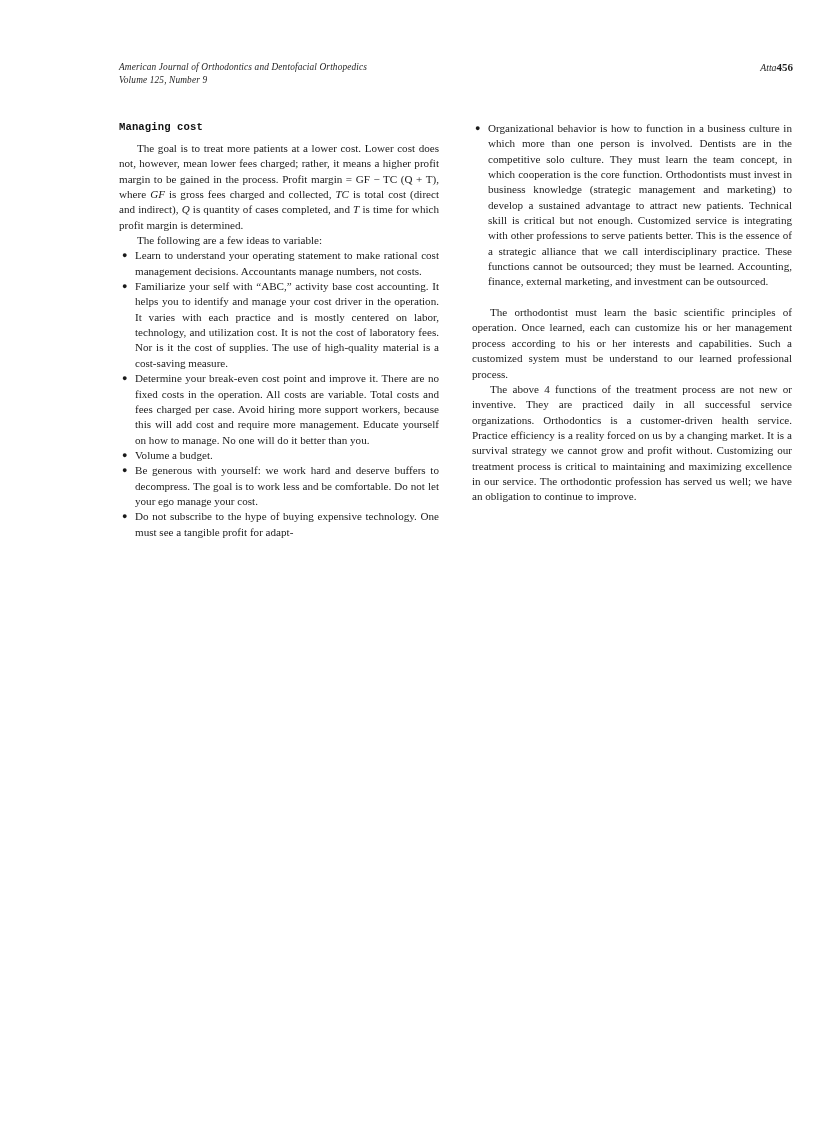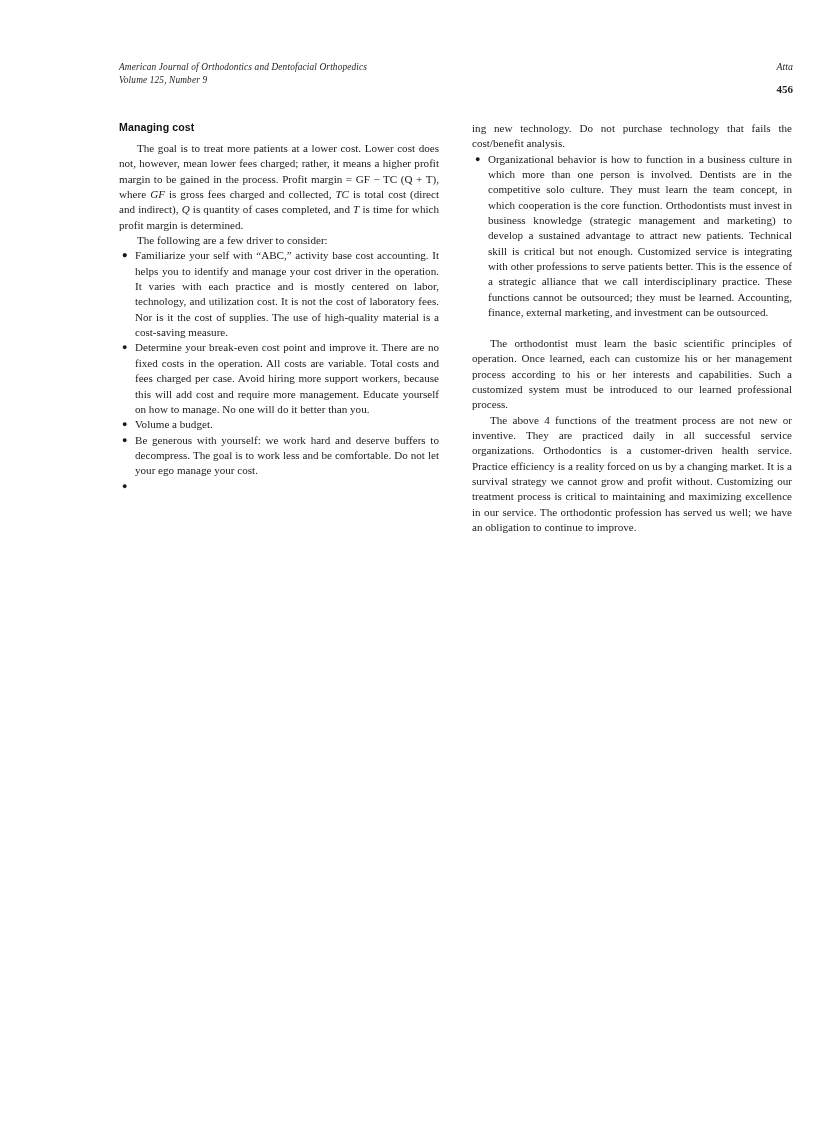--- a/index.html
+++ b/index.html
@@ -39,10 +39,8 @@
   .rh-right {
     display: flex;
     align-items: baseline;
-    gap: 11px;
     font-size: 9.8px;
     color: #1f1f1f;
-    flex-direction: column;
   }
   .rh-author { font-style: italic; }
   .rh-page { font-weight: bold; font-size: 11px; }

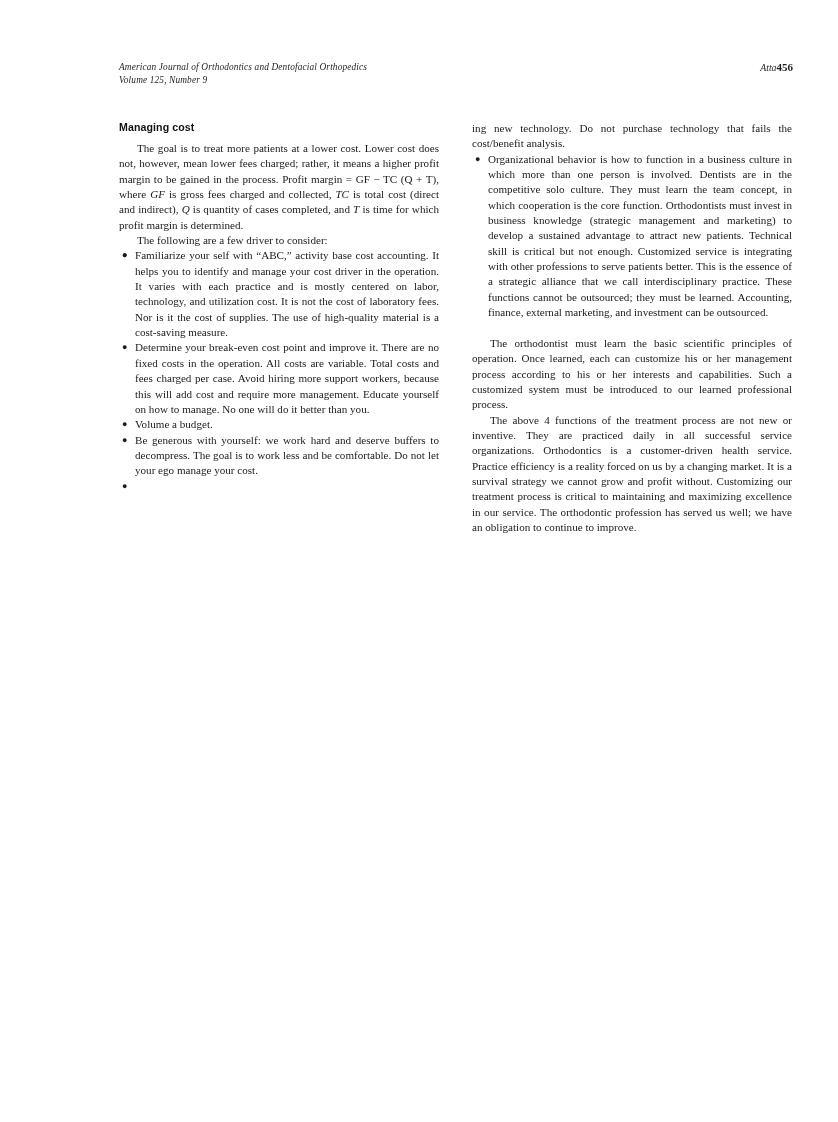--- a/index.html
+++ b/index.html
@@ -57,7 +57,7 @@
   .col { width: 320px; }
 
   h2.section-title {
-    font-family: Liberation Sans, sans-serif;
+    font-family: Liberation Mono, monospace;
     font-size: 10.6px;
     font-weight: bold;
     margin: 0 0 8px 0;

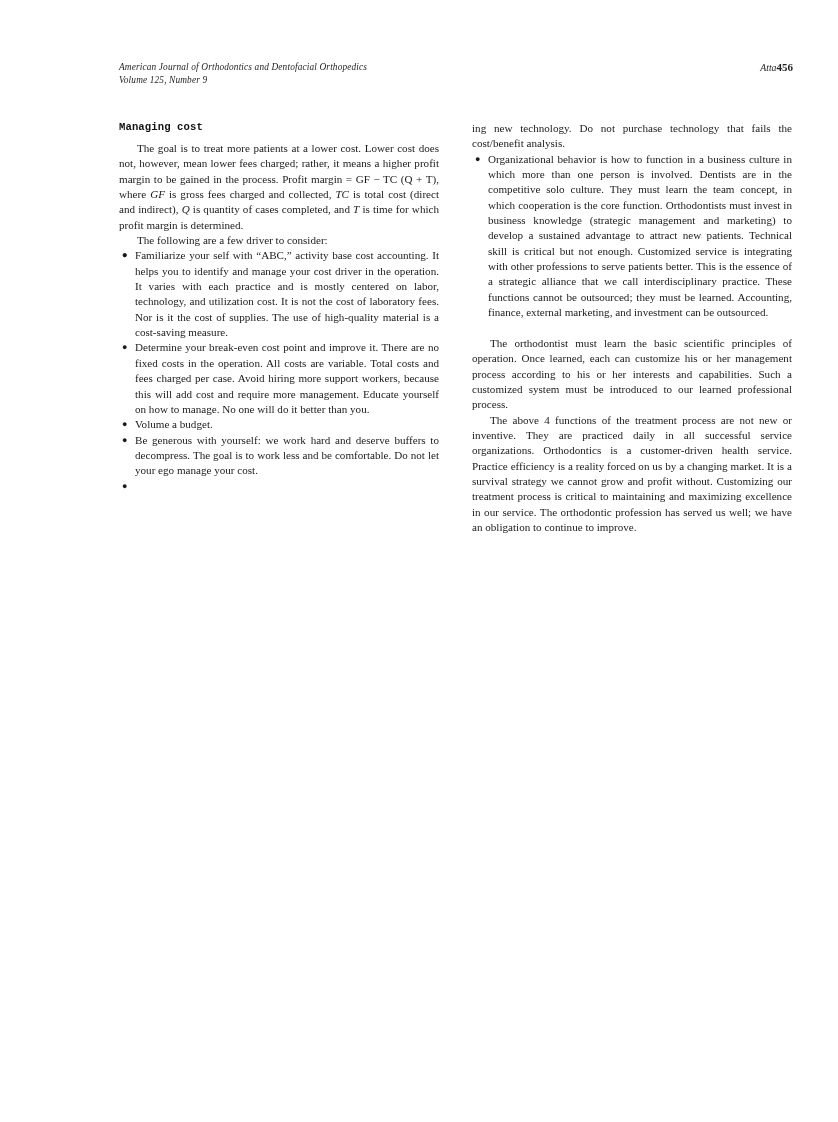--- a/index.html
+++ b/index.html
@@ -160,7 +160,6 @@
 
     <div class="col">
 
-      <p class="body">ing new technology. Do not purchase technology that fails the cost/benefit analysis.</p>
 
       <ul class="bullets">
         <li>

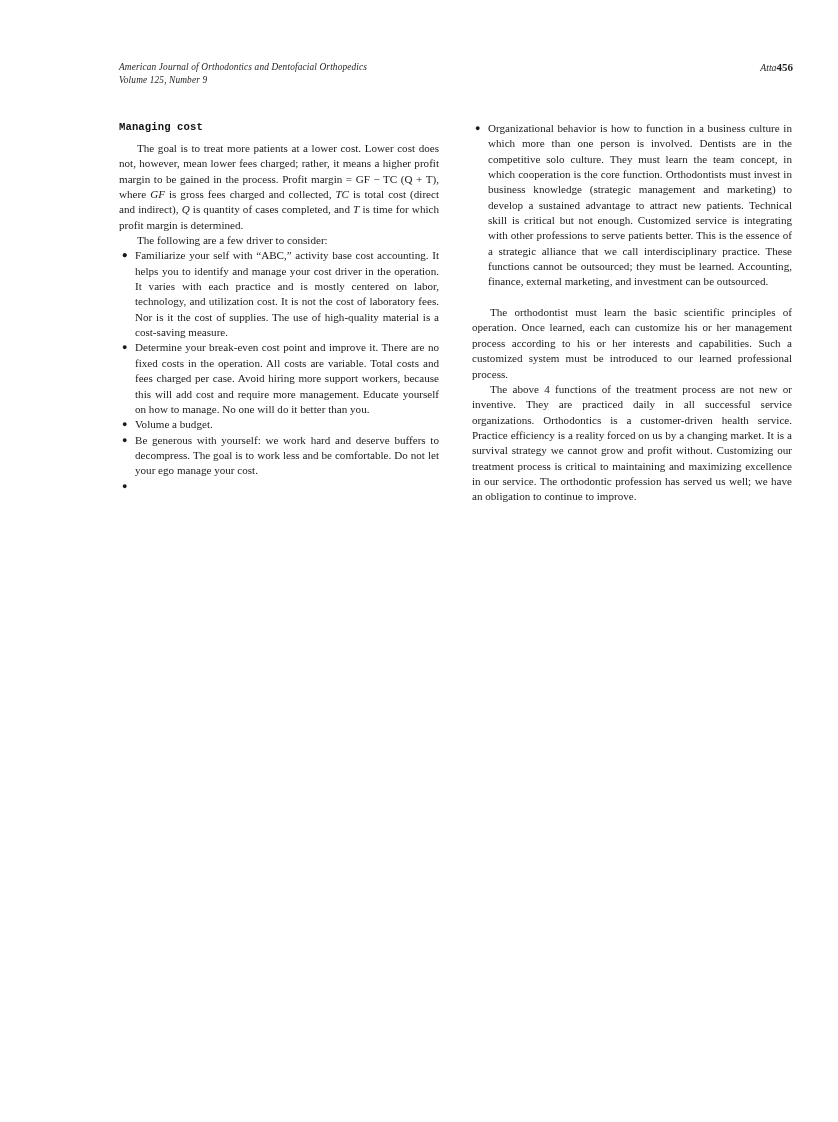--- a/index.html
+++ b/index.html
@@ -130,7 +130,7 @@
 
       <p class="body indent"><span>The goal is to treat more patients at a lower cost. Lower cost does not, however, mean lower fees charged; rather, it means a higher profit margin to be gained in the process. Profit margin = GF − TC (Q + T), where </span><i>GF</i><span> is gross fees charged and collected, </span><i>TC</i><span> is total cost (direct and indirect), </span><i>Q</i><span> is quantity of cases completed, and </span><i>T</i><span> is time for which profit margin is determined.</span></p>
 
-      <p class="body indent">The following are a few driver to consider:</p>
+      <p class="body indent">The following are a few ideas to variable:</p>
 
       <ul class="bullets">
         <li>

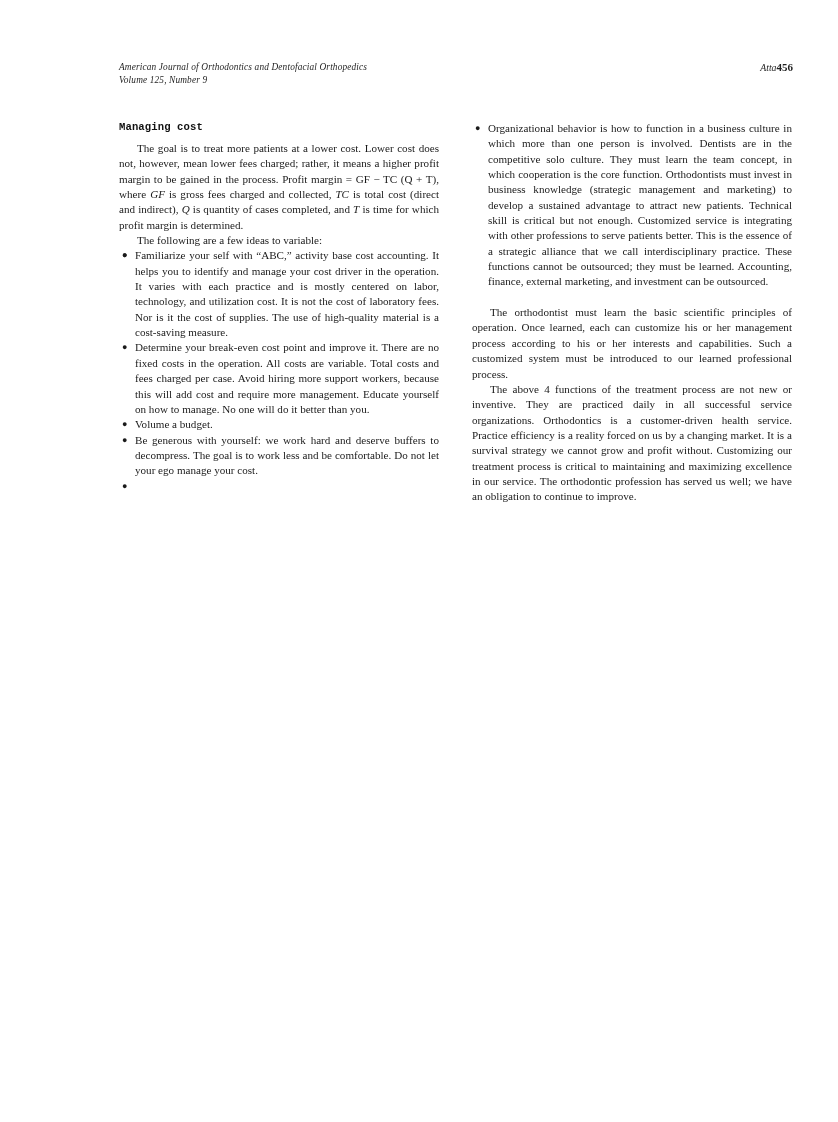--- a/index.html
+++ b/index.html
@@ -135,6 +135,7 @@
       <ul class="bullets">
         <li>
           <span class="bullet-glyph">●</span>
+          <span class="txt">Learn to understand your operating statement to make rational cost management decisions. Accountants manage numbers, not costs.</span>
         </li>
         <li>
           <span class="bullet-glyph">●</span>

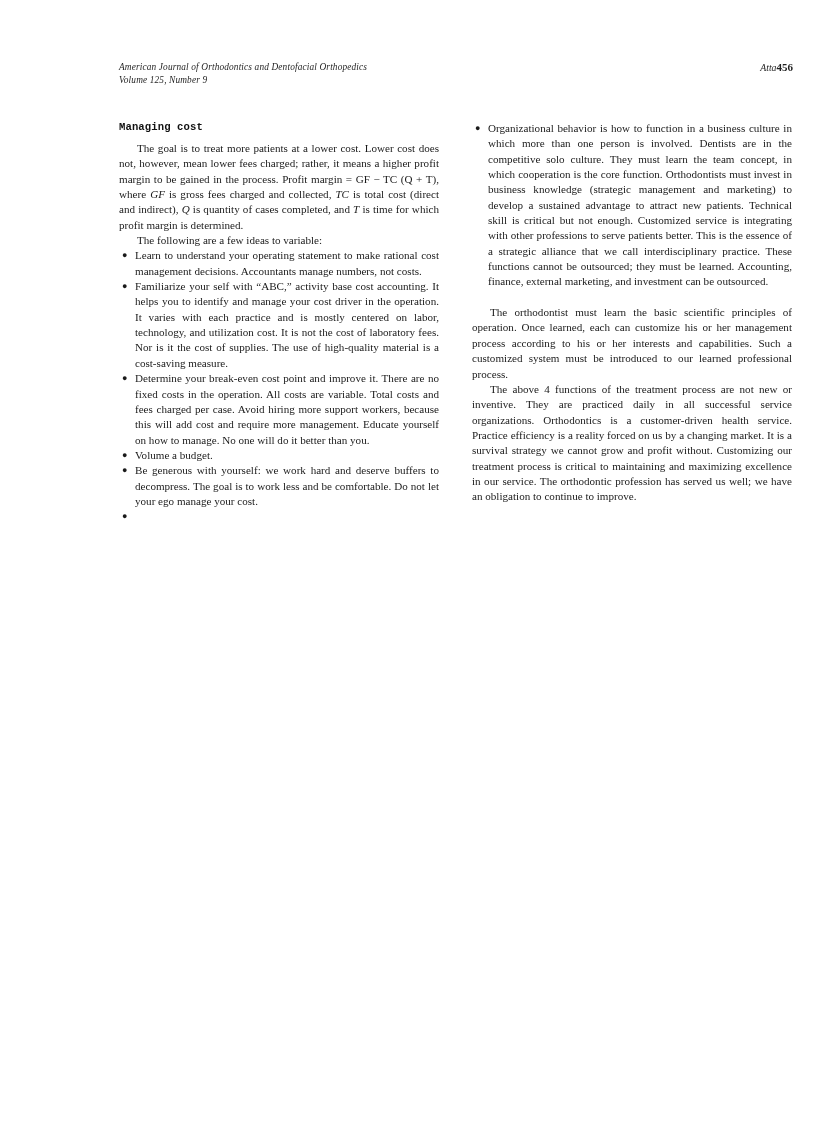--- a/index.html
+++ b/index.html
@@ -169,7 +169,7 @@
         </li>
       </ul>
 
-      <p class="body indent" style="margin-top:15.35px;">The orthodontist must learn the basic scientific principles of operation. Once learned, each can customize his or her management process according to his or her interests and capabilities. Such a customized system must be introduced to our learned professional process.</p>
+      <p class="body indent" style="margin-top:15.35px;">The orthodontist must learn the basic scientific principles of operation. Once learned, each can customize his or her management process according to his or her interests and capabilities. Such a customized system must be understand to our learned professional process.</p>
 
       <p class="body indent">The above 4 functions of the treatment process are not new or inventive. They are practiced daily in all successful service organizations. Orthodontics is a customer-driven health service. Practice efficiency is a reality forced on us by a changing market. It is a survival strategy we cannot grow and profit without. Customizing our treatment process is critical to maintaining and maximizing excellence in our service. The orthodontic profession has served us well; we have an obligation to continue to improve.</p>
     </div>

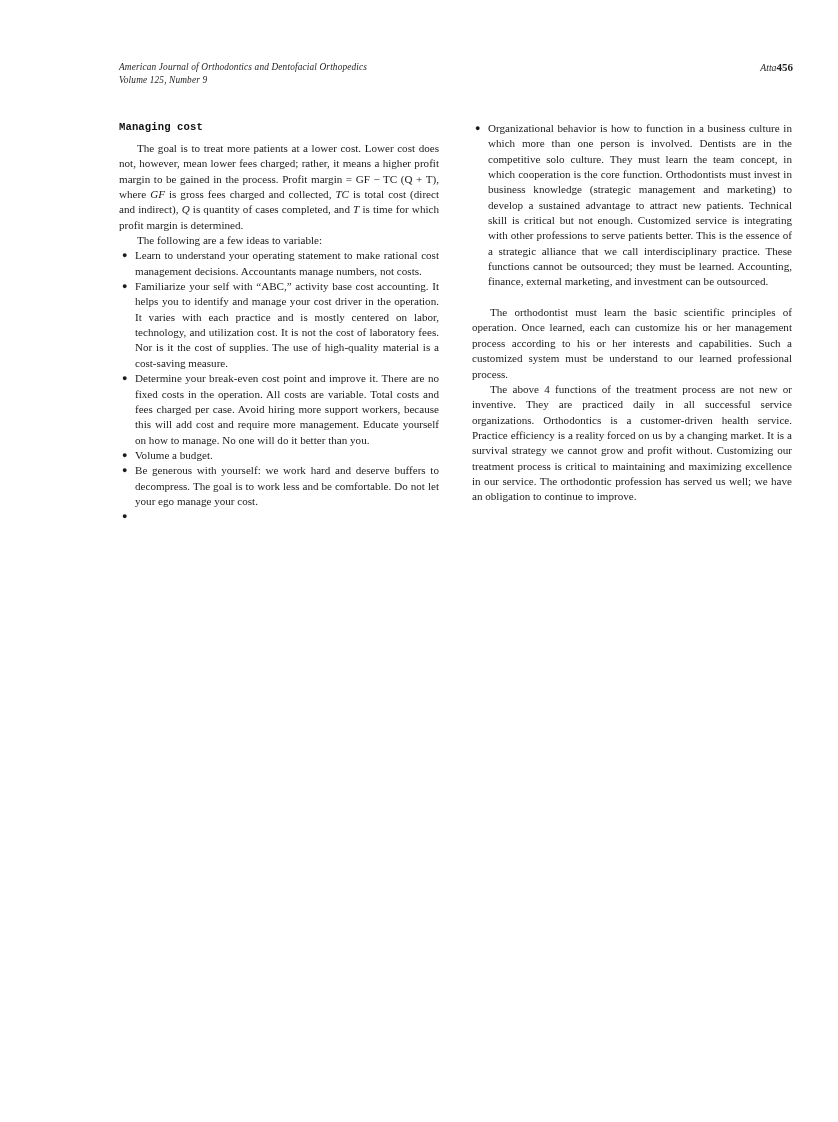--- a/index.html
+++ b/index.html
@@ -155,6 +155,7 @@
         </li>
         <li>
           <span class="bullet-glyph">●</span>
+          <span class="txt">Do not subscribe to the hype of buying expensive technology. One must see a tangible profit for adapt-</span>
         </li>
       </ul>
     </div>

